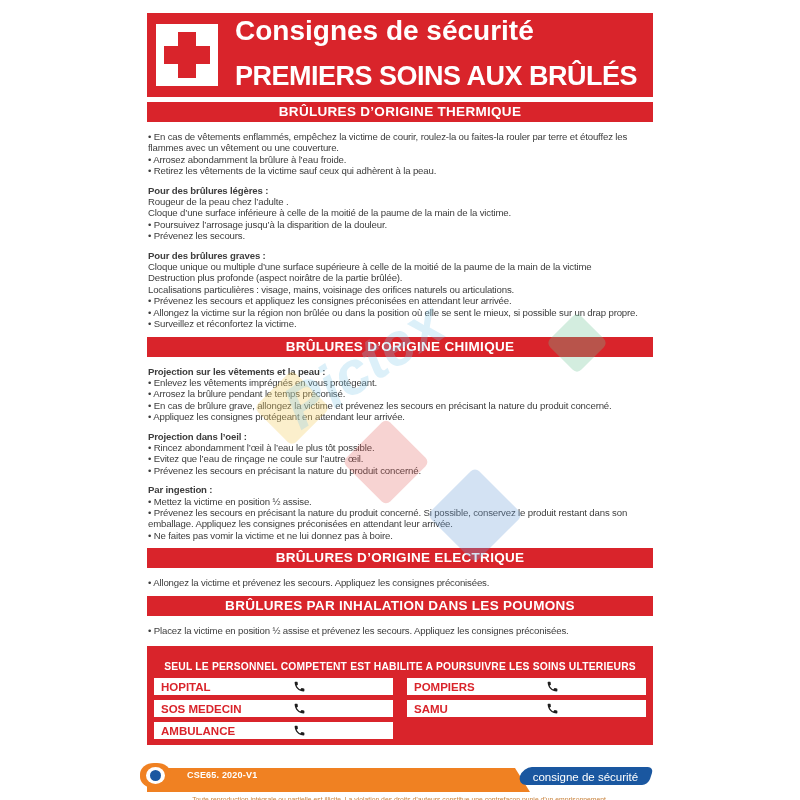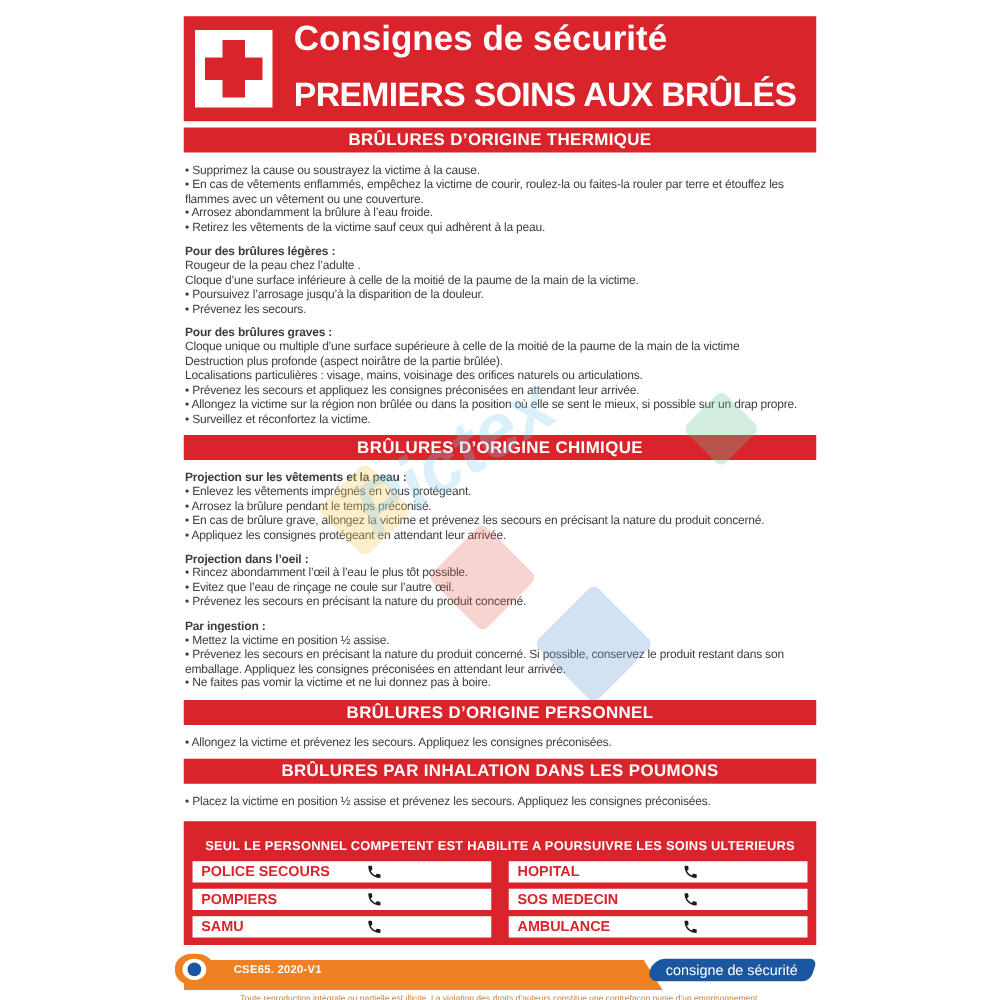--- a/index.html
+++ b/index.html
@@ -79,7 +79,6 @@
     <div class="bar">BRÛLURES D’ORIGINE THERMIQUE</div>
     <section class="content">
       <div class="blk">
-        <div class="ln b">Supprimez la cause ou soustrayez la victime à la cause.</div>
         <div class="ln b">En cas de vêtements enflammés, empêchez la victime de courir, roulez-la ou faites-la rouler par terre et étouffez les flammes avec un vêtement ou une couverture.</div>
         <div class="ln b">Arrosez abondamment la brûlure à l’eau froide.</div>
         <div class="ln b">Retirez les vêtements de la victime sauf ceux qui adhèrent à la peau.</div>

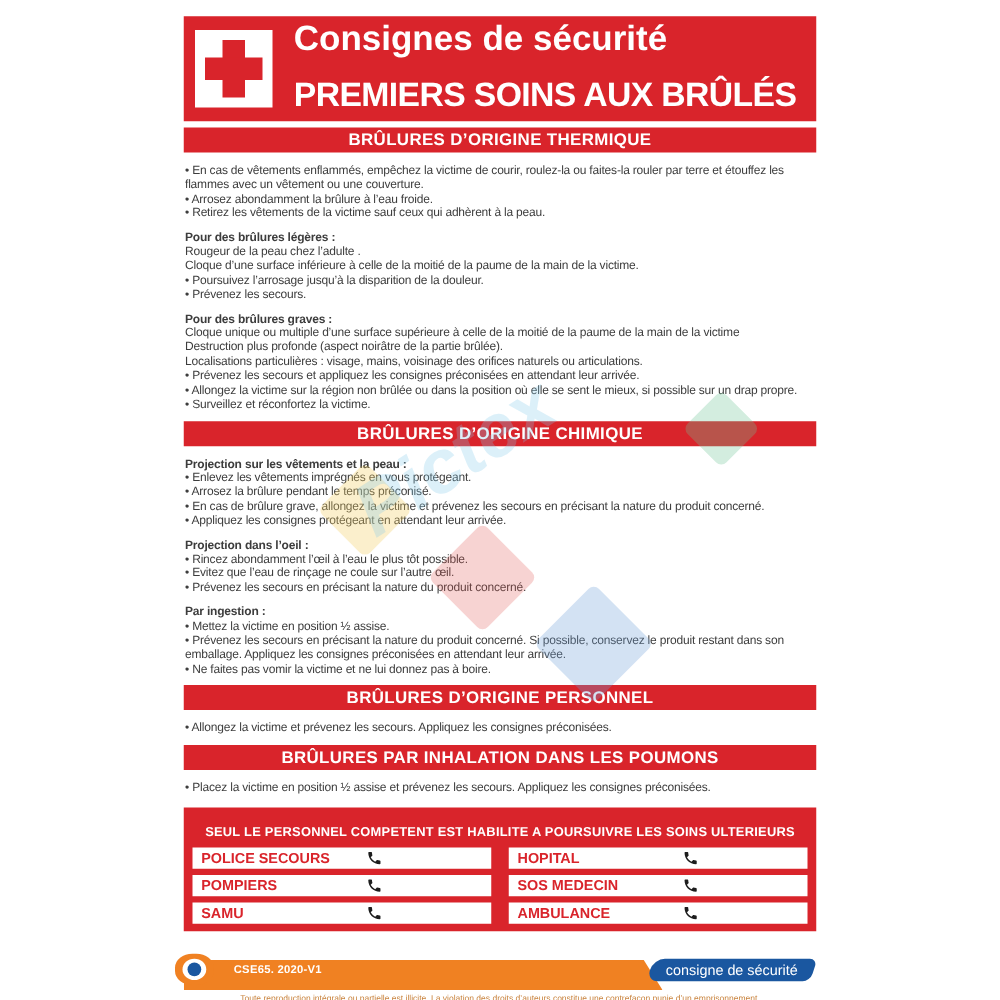--- a/index.html
+++ b/index.html
@@ -124,7 +124,7 @@
       </div>
     </section>
 
-    <div class="bar">BRÛLURES D’ORIGINE PERSONNEL</div>
+    <div class="bar">BRÛLURES D’ORIGINE ELECTRIQUE</div>
     <section class="content">
       <div class="blk">
         <div class="ln b">Allongez la victime et prévenez les secours. Appliquez les consignes préconisées.</div>

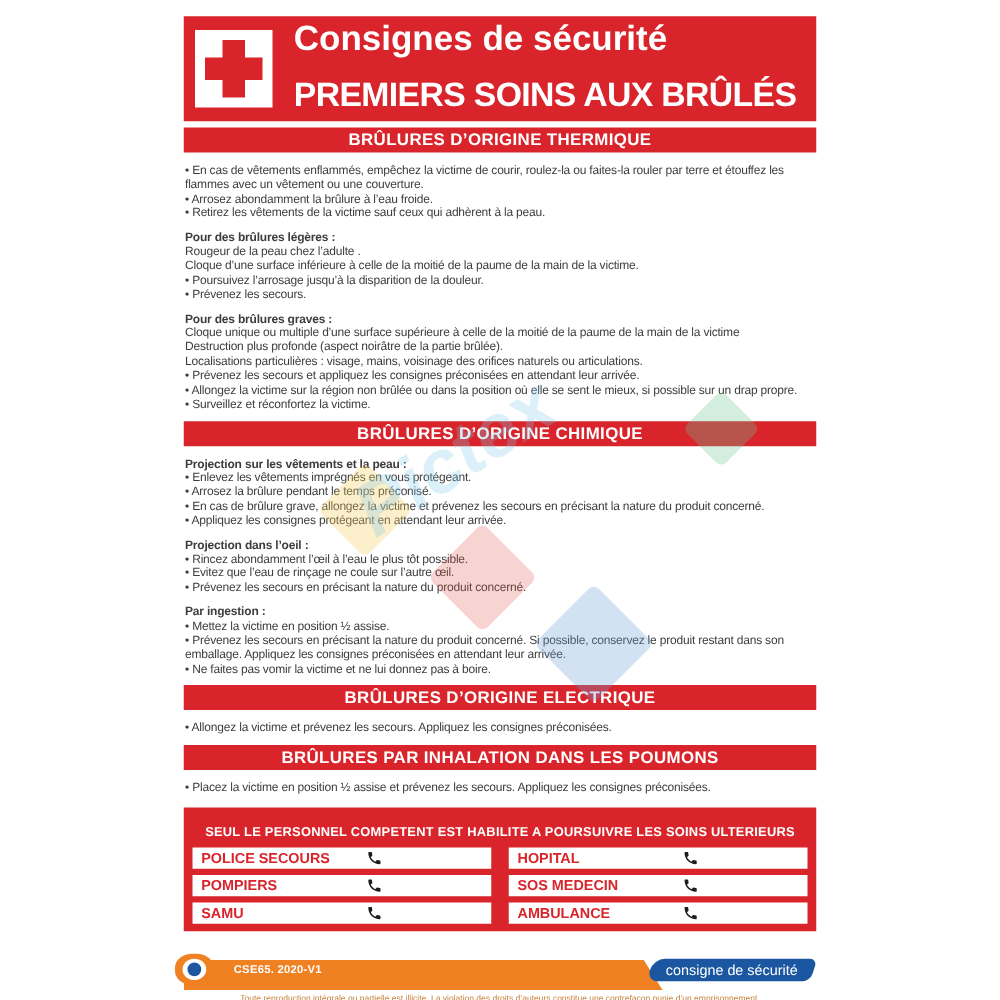--- a/index.html
+++ b/index.html
@@ -142,12 +142,6 @@
       <div class="pbanner">SEUL LE PERSONNEL COMPETENT EST HABILITE A POURSUIVRE LES SOINS ULTERIEURS</div>
       <div class="pgrid">
         <div class="pcell">
-          <span class="plabel">POLICE SECOURS</span>
-          <svg class="picon" viewBox="0 0 24 24">
-              <path d="M6.62 10.79c1.44 2.83 3.76 5.14 6.59 6.59l2.2-2.2c.27-.27.67-.36 1.02-.24 1.12.37 2.33.57 3.57.57.55 0 1 .45 1 1V20c0 .55-.45 1-1 1-9.39 0-17-7.61-17-17 0-.55.45-1 1-1h3.5c.55 0 1 .45 1 1 0 1.25.2 2.45.57 3.57.11.35.03.74-.25 1.02l-2.2 2.2z"></path>
-            </svg>
-        </div>
-        <div class="pcell">
           <span class="plabel">HOPITAL</span>
           <svg class="picon" viewBox="0 0 24 24">
               <path d="M6.62 10.79c1.44 2.83 3.76 5.14 6.59 6.59l2.2-2.2c.27-.27.67-.36 1.02-.24 1.12.37 2.33.57 3.57.57.55 0 1 .45 1 1V20c0 .55-.45 1-1 1-9.39 0-17-7.61-17-17 0-.55.45-1 1-1h3.5c.55 0 1 .45 1 1 0 1.25.2 2.45.57 3.57.11.35.03.74-.25 1.02l-2.2 2.2z"></path>

